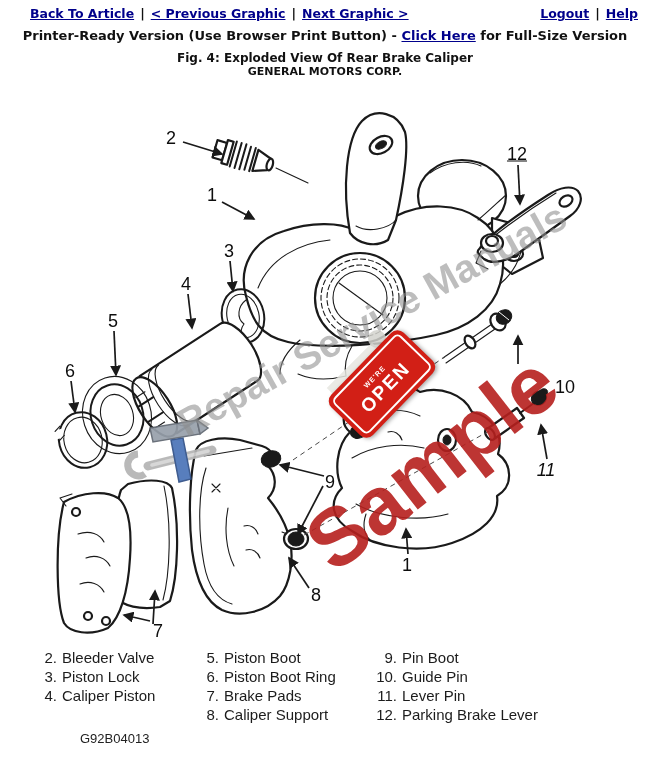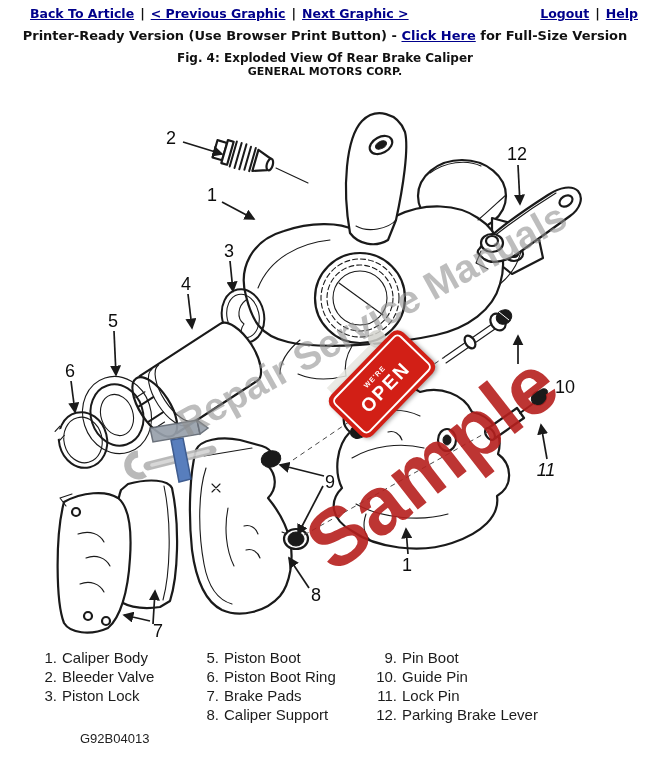--- a/index.html
+++ b/index.html
@@ -293,7 +293,7 @@
       <div class="part-label" style="left: 407px; top: 477px;">1</div>
       <div class="part-label" style="left: 517px; top: 299px; margin-left: 48px;">10</div>
       <div class="part-label" style="left: 546px; top: 382px; font-style: italic;">11</div>
-      <div class="part-label" style="left: 517px; top: 66px;">12</div>
+      <div class="part-label" style="left: 517px; top: 66px; text-decoration: underline;">12</div>
     </div>
   <div class="open-diamond"></div>
   <div class="open-knob"></div>

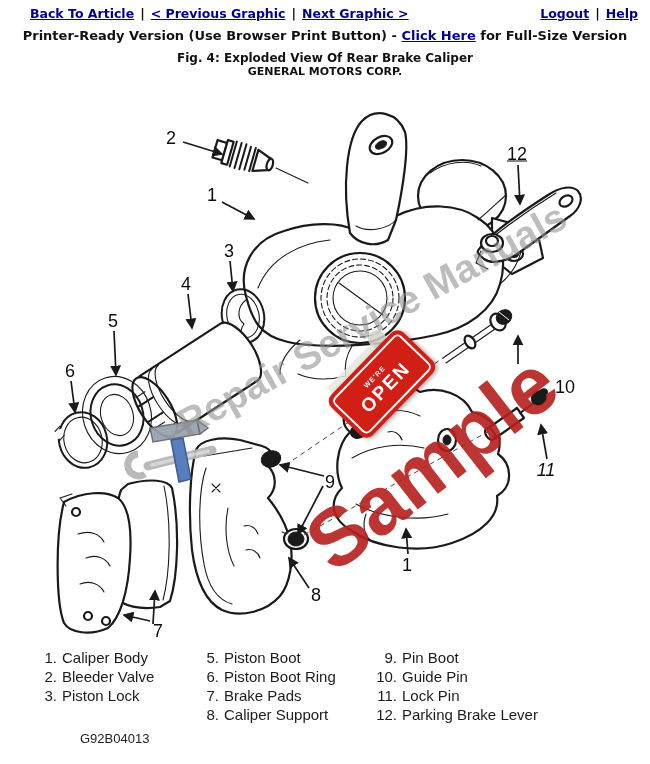--- a/index.html
+++ b/index.html
@@ -306,7 +306,6 @@
 
 <div class="parts" id="parts-columns">
     <div class="parts-col">
-      <div><span class="part-num">1.</span><span>Caliper Body</span></div>
       <div><span class="part-num">2.</span><span>Bleeder Valve</span></div>
       <div><span class="part-num">3.</span><span>Piston Lock</span></div>
     </div>

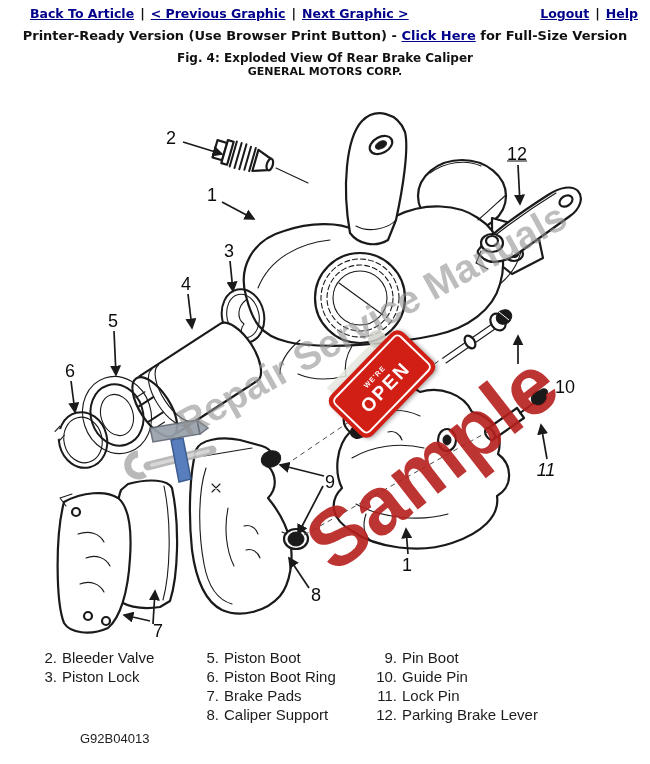--- a/index.html
+++ b/index.html
@@ -308,6 +308,7 @@
     <div class="parts-col">
       <div><span class="part-num">2.</span><span>Bleeder Valve</span></div>
       <div><span class="part-num">3.</span><span>Piston Lock</span></div>
+      <div><span class="part-num">4.</span><span>Caliper Piston</span></div>
     </div>
     <div class="parts-col">
       <div><span class="part-num">5.</span><span>Piston Boot</span></div>

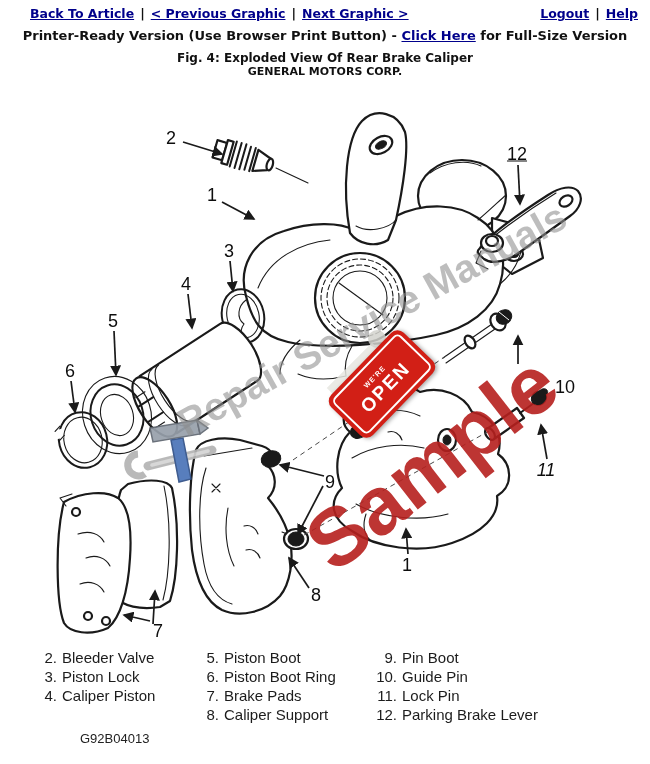--- a/index.html
+++ b/index.html
@@ -319,7 +319,7 @@
     <div class="parts-col">
       <div><span class="part-num">9.</span><span>Pin Boot</span></div>
       <div><span class="part-num">10.</span><span>Guide Pin</span></div>
-      <div><span class="part-num">11.</span><span>Lock Pin</span></div>
+      <div><span class="part-num">11.</span><span>Lever Pin</span></div>
       <div><span class="part-num">12.</span><span>Parking Brake Lever</span></div>
     </div>
   </div>

